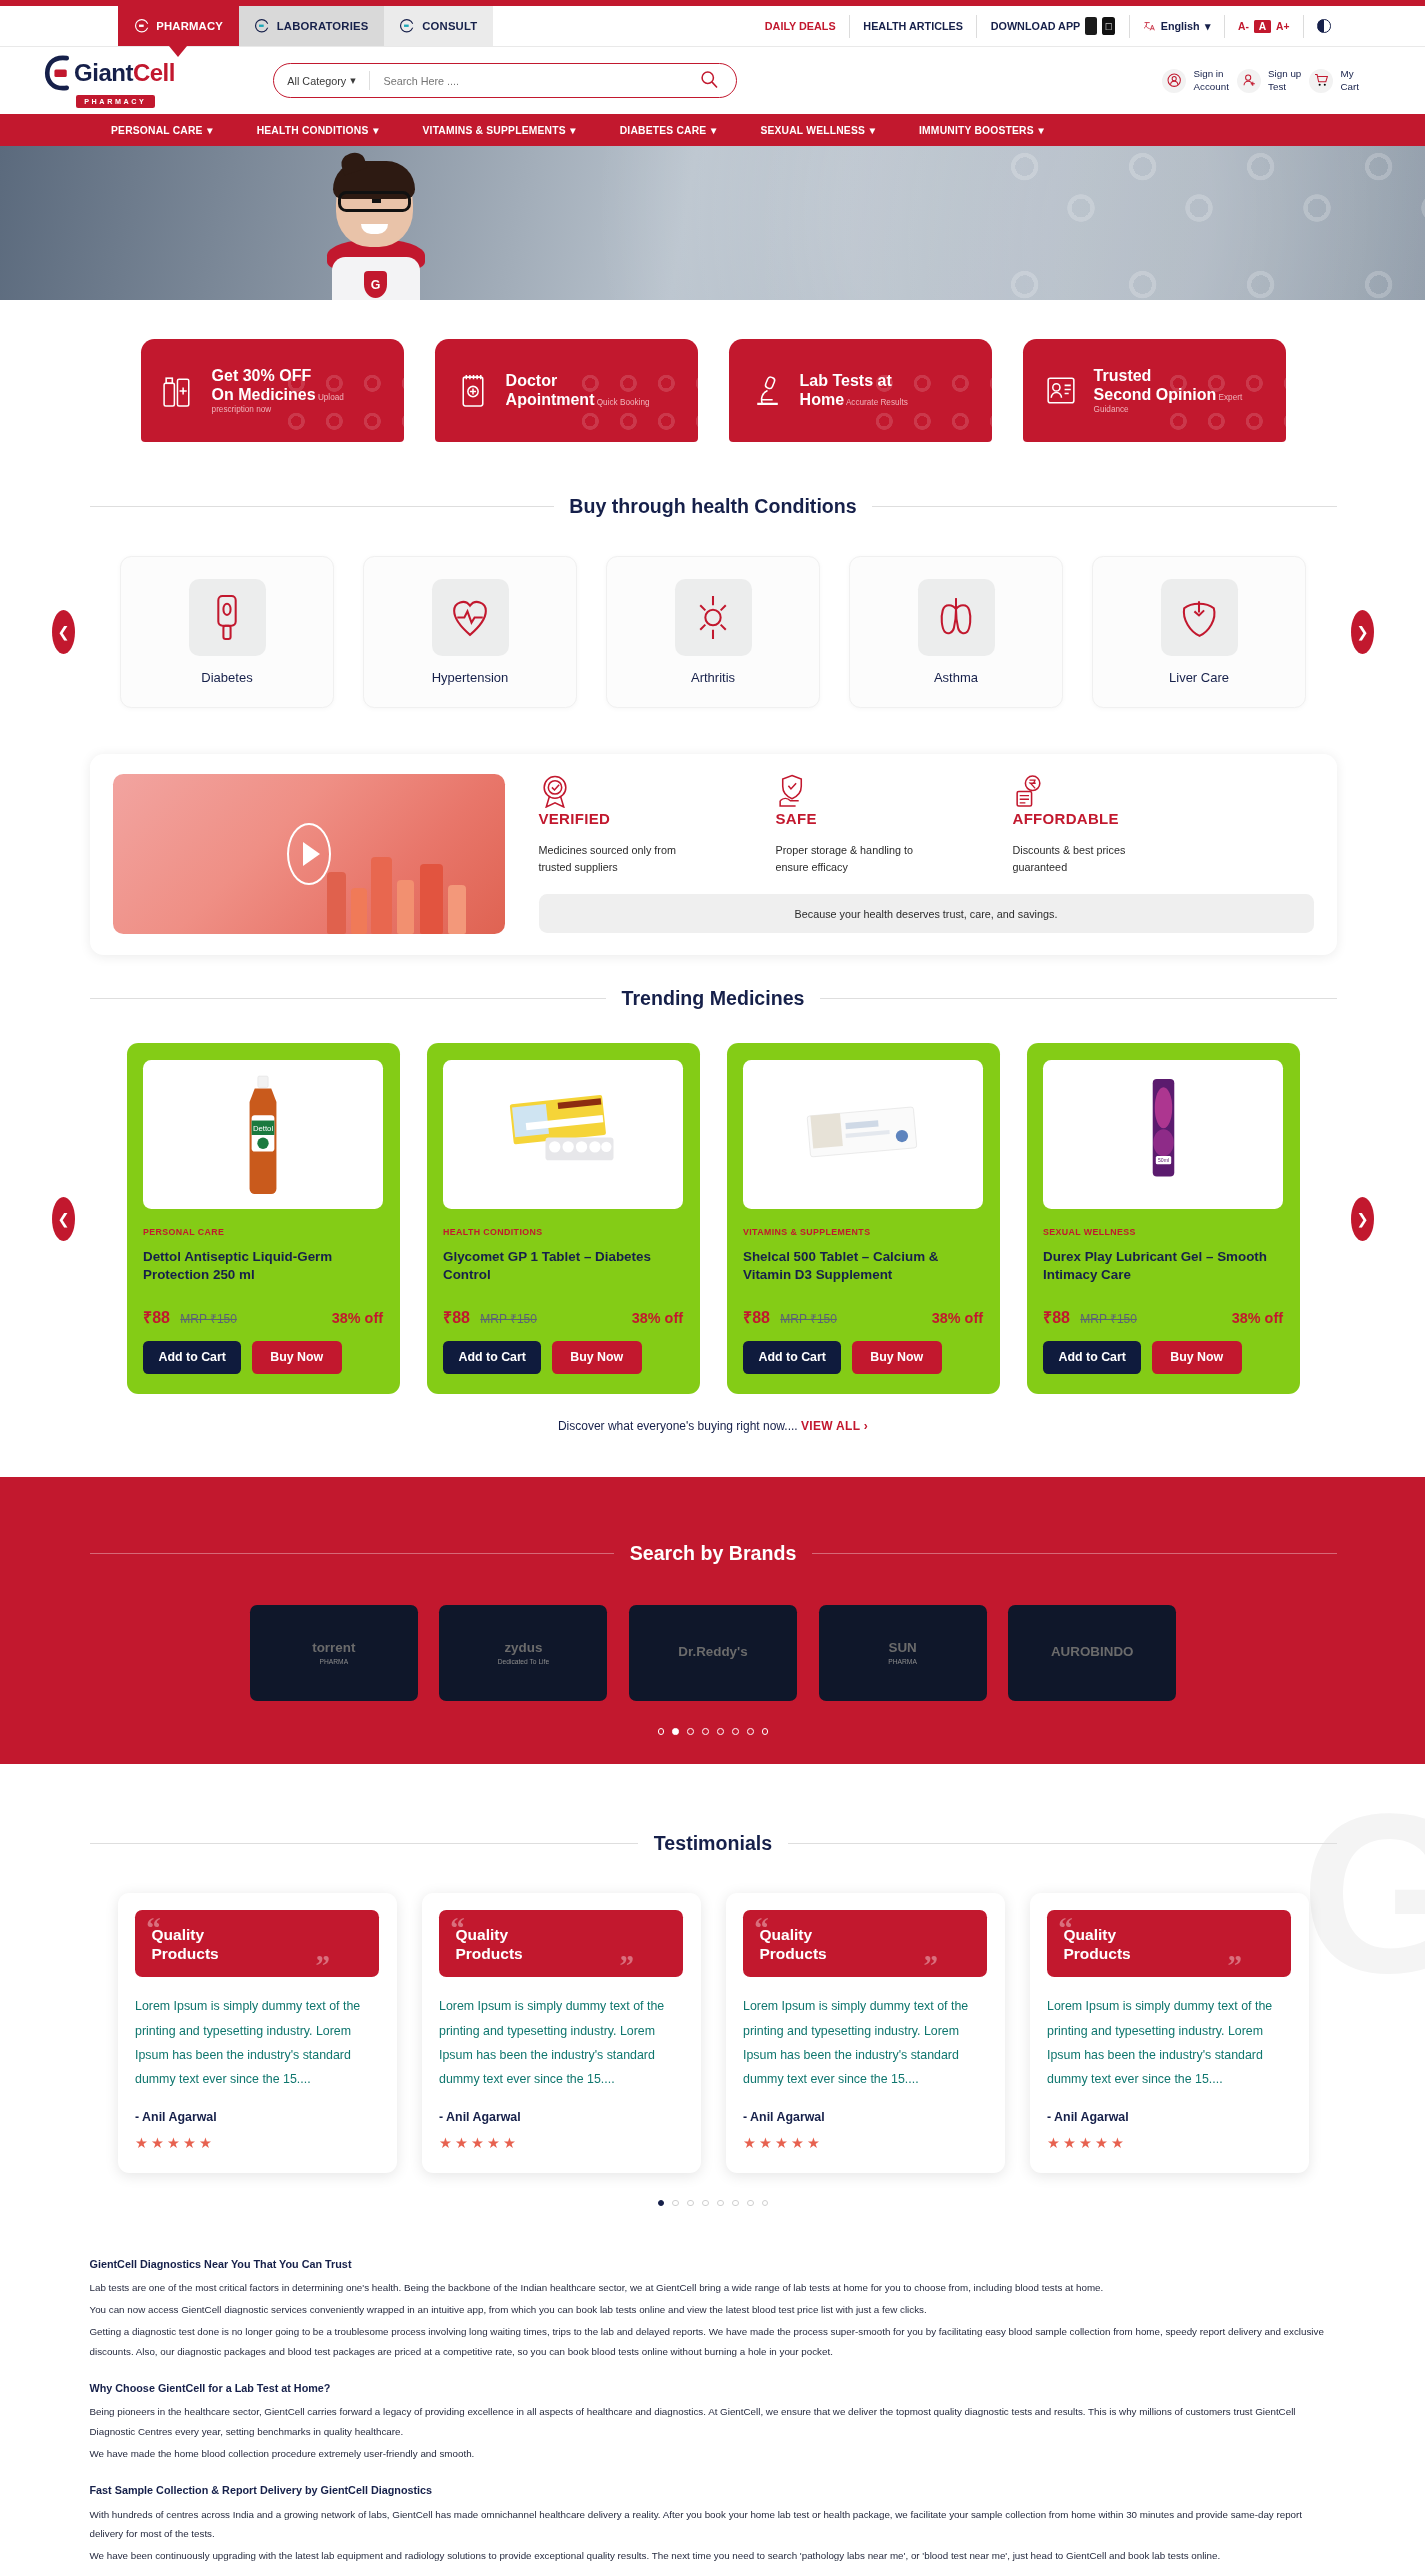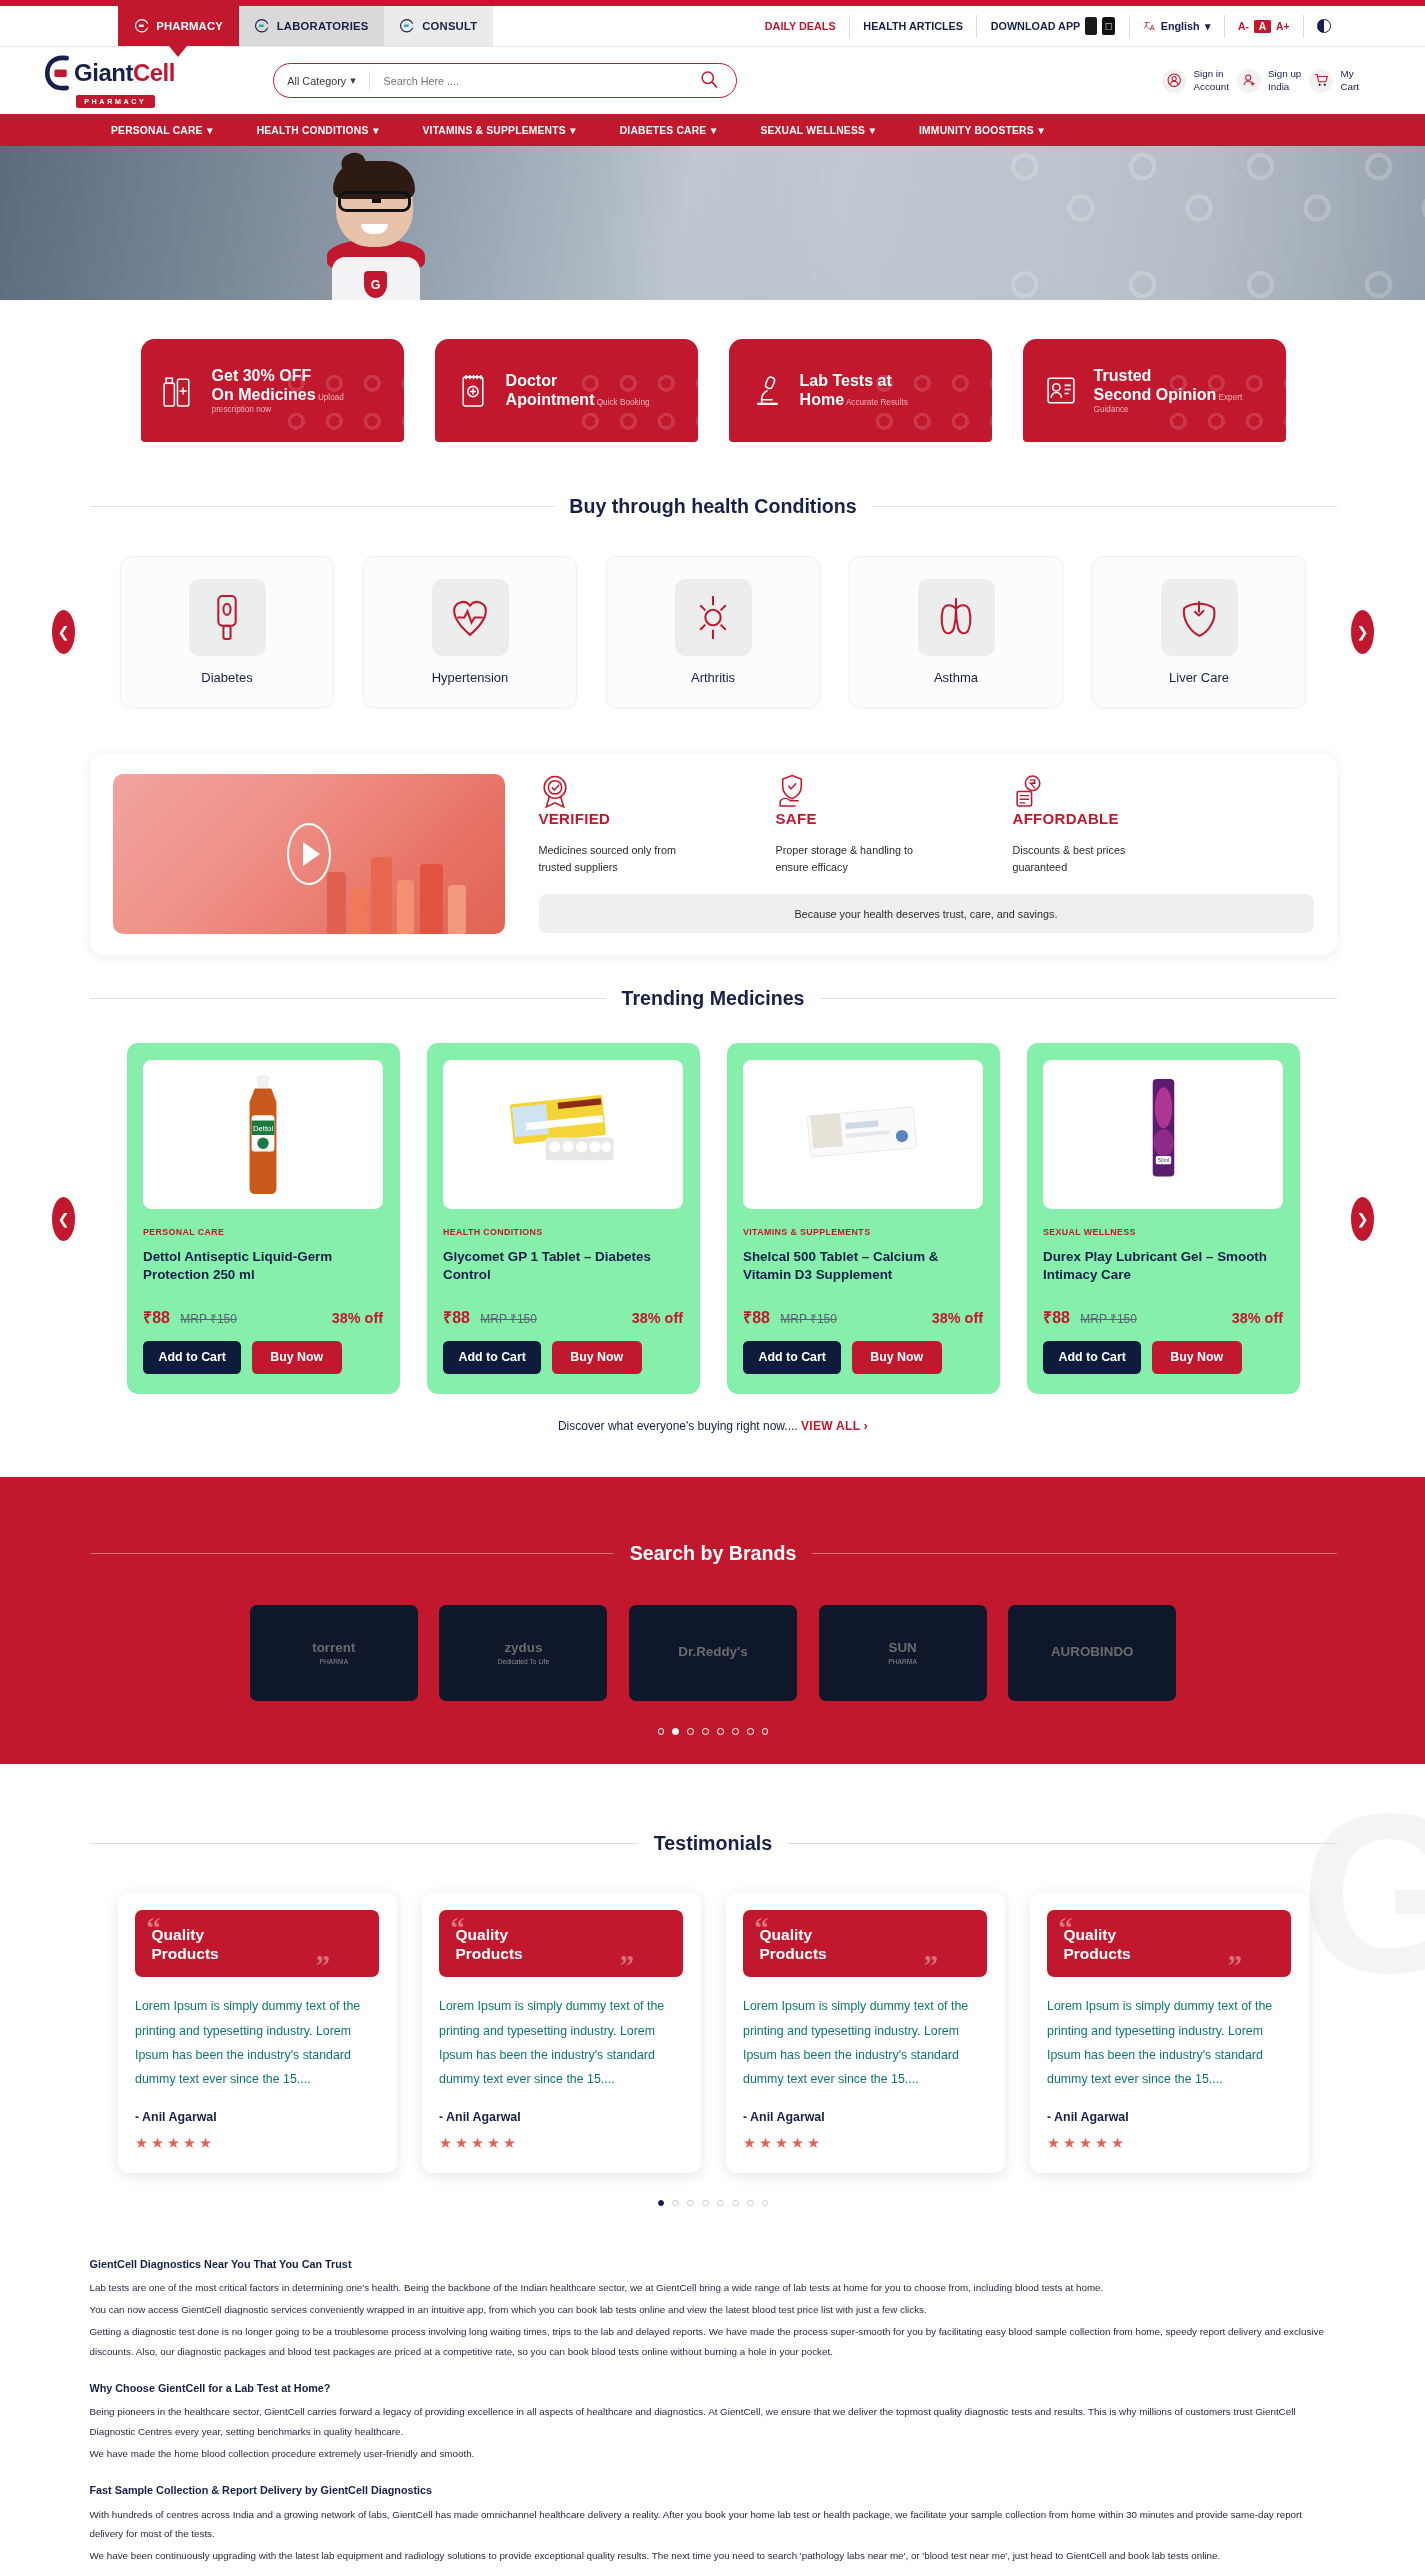--- a/index.html
+++ b/index.html
@@ -368,7 +368,7 @@
             </svg>
         </span>
         <span class="head-act-tx">
-          <span>Sign up</span><br><span>India</span>
+          <span>Sign up</span><br><span>Test</span>
         </span>
       </div>
       <div class="head-act">

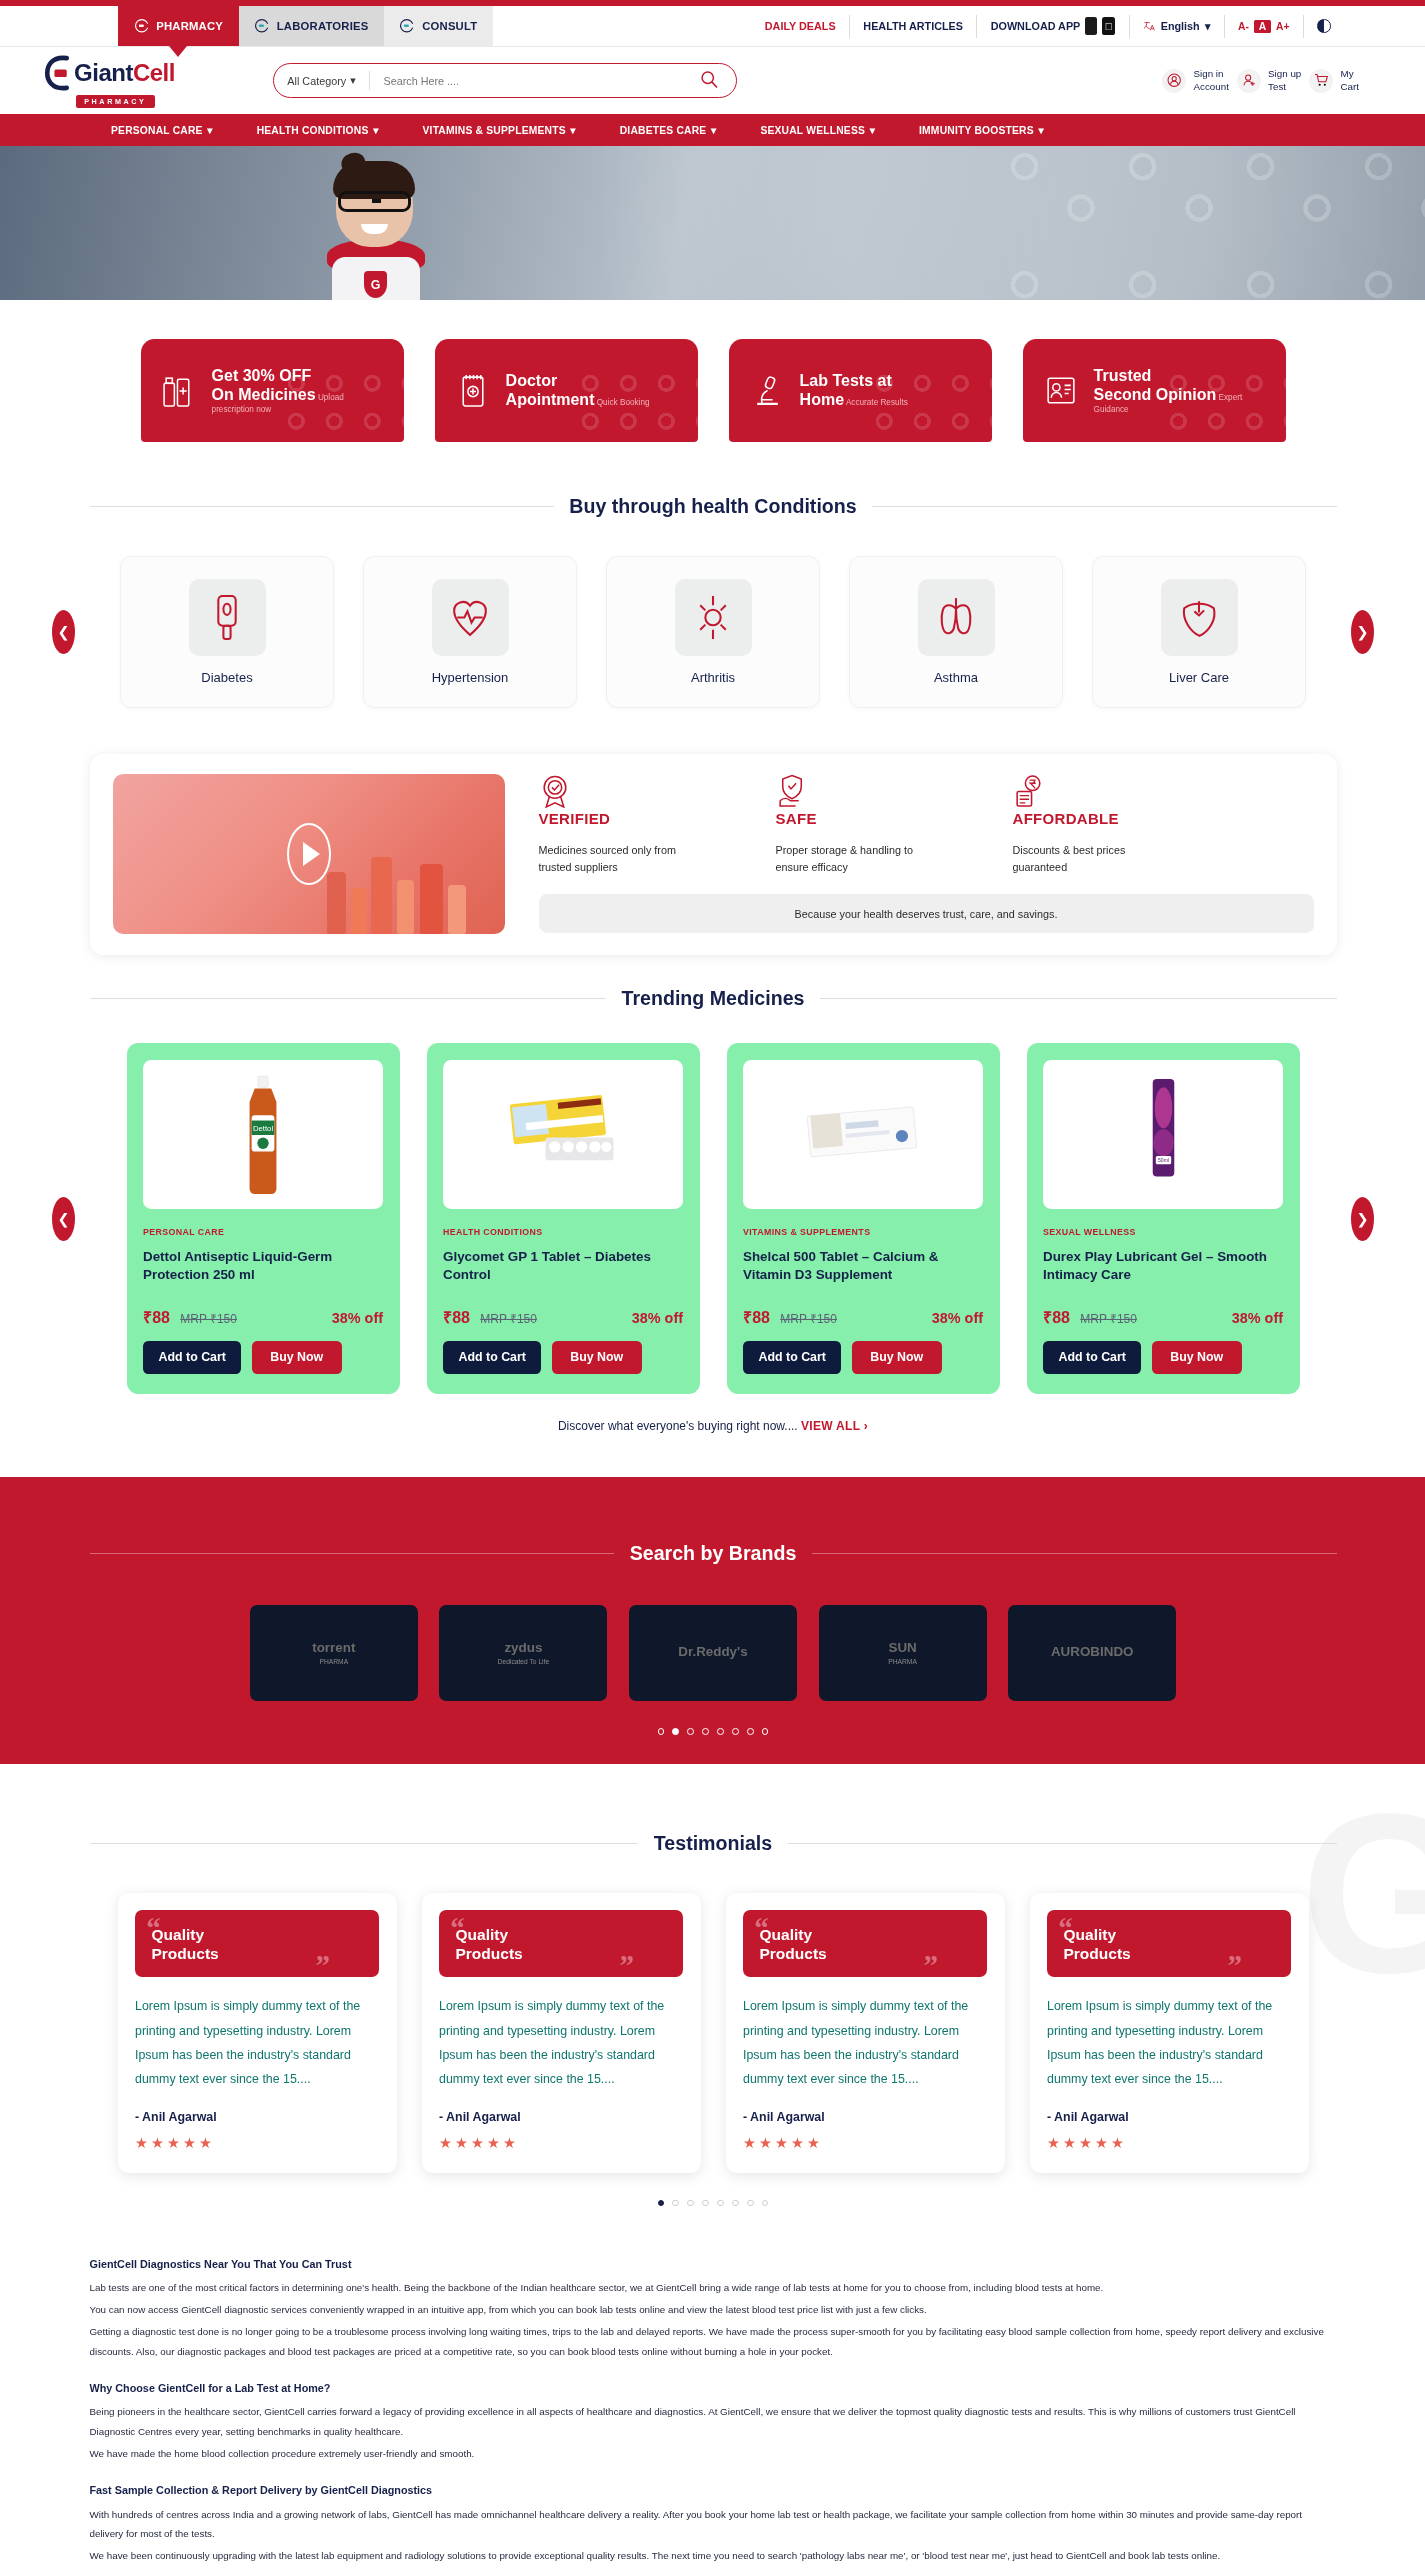--- a/index.html
+++ b/index.html
@@ -194,7 +194,7 @@
   
   .prod-row { display: flex; justify-content: center; gap: 27px; margin-top: 33px; position: relative; }
   .prod-card {
-    width: 273px; background: #86efac; border-radius: 11.3px; padding: 17.5px 16.5px 20.6px;
+    width: 273px; background: #84cc16; border-radius: 11.3px; padding: 17.5px 16.5px 20.6px;
   }
   .prod-img {
     width: 100%; height: 149px; background: #fff; border-radius: 8.2px;

